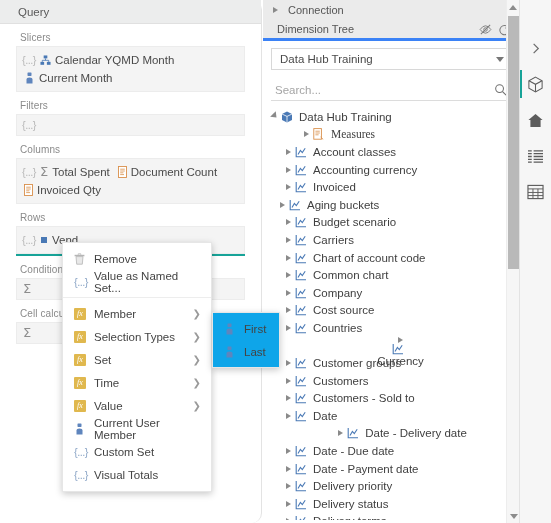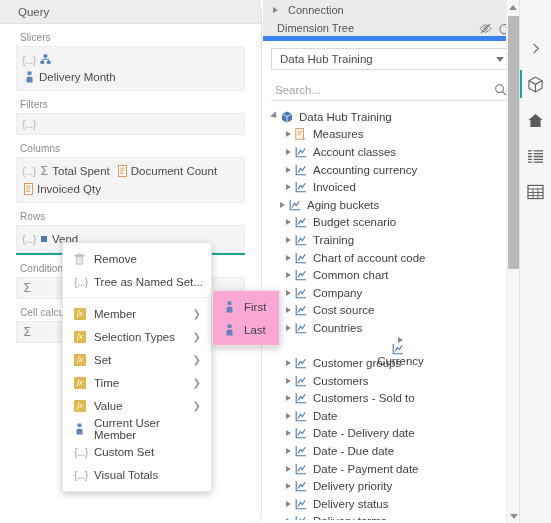--- a/index.html
+++ b/index.html
@@ -94,7 +94,7 @@
   .conn-label { font-size: 11px; color: #555; }
   .dim-bar {
     height: 21px; background: #ebebeb; display: flex; align-items: center;
-    padding: 0 8px 0 14px; gap: 6px; border-bottom: 5px solid #3b82f6;
+    padding: 0 8px 0 14px; gap: 6px; border-bottom: 3px solid #3b82f6;
   }
   .dim-title { font-size: 11px; color: #555; flex: 1; }
 

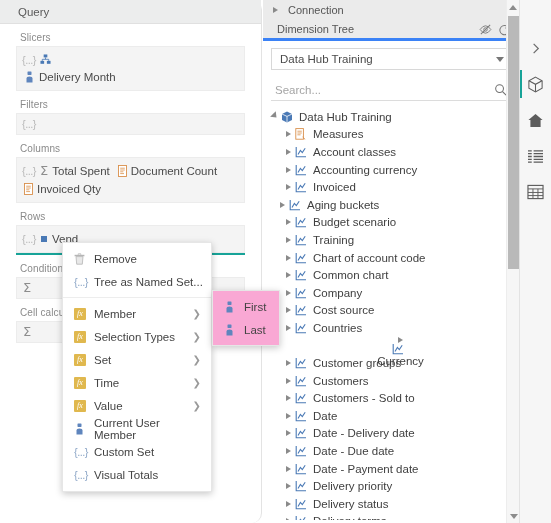--- a/index.html
+++ b/index.html
@@ -188,6 +188,7 @@
                 <path d="M6 3.7 V5.8 M2.5 7.5 V5.8 H9.5 V7.5" stroke="#4a79b5" fill="none" stroke-width="0.9"></path>
               </svg>
             </span>
+            <span>Calendar YQMD Month</span>
           </span>
         </div>
         <div class="chips">

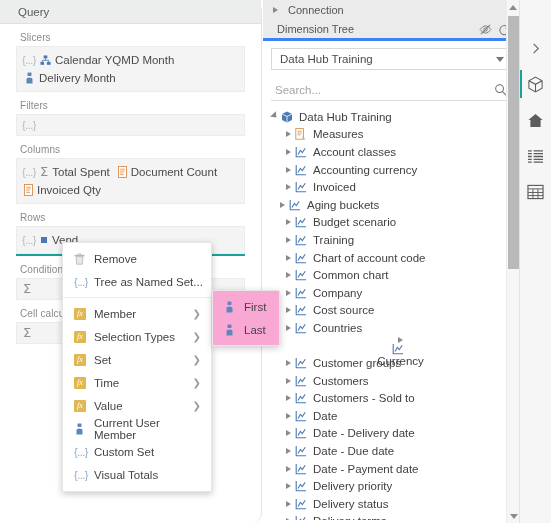--- a/index.html
+++ b/index.html
@@ -199,7 +199,7 @@
                 <path d="M2 11.5 V7.6 Q2 5.4 5 5.4 Q8 5.4 8 7.6 V11.5 Z" fill="#5f85bd"></path>
               </svg>
             </span>
-            <span>Delivery Month</span>
+            <span>Current Month</span>
           </span>
         </div>
       </div>

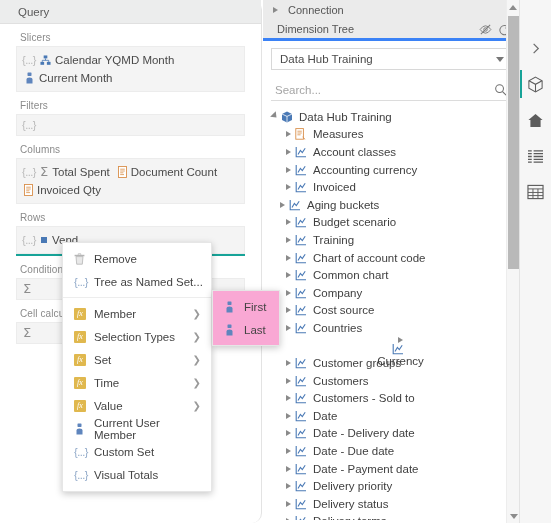--- a/index.html
+++ b/index.html
@@ -430,7 +430,7 @@
         <span class="tnode-lbl">Data Hub Training</span>
       </div>
       <div id="tree-children">
-          <div class="tree-node" style="padding-left: 18px;">
+          <div class="tree-node" style="padding-left: 36px; font-family: Liberation Serif, serif;">
             <span class="tw">
               <span class="tri"></span>
             </span>

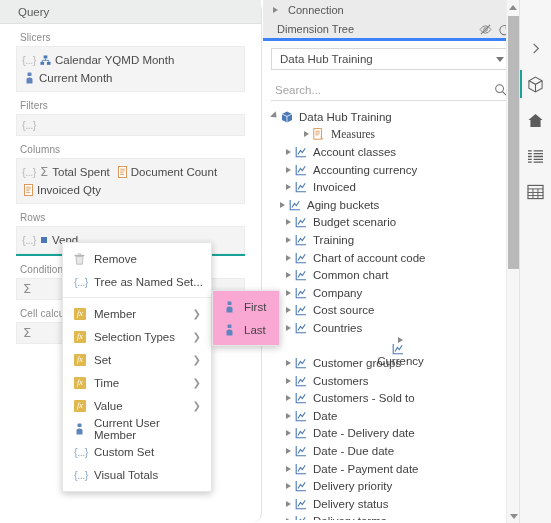--- a/index.html
+++ b/index.html
@@ -513,7 +513,7 @@
                 <path d="M3 8.6 L5.4 4.4 L7.3 6.6 L10.2 2.2" fill="none" stroke="#4a79b5" stroke-width="1.1"></path>
               </svg>
             </span>
-            <span class="tnode-lbl">Training</span>
+            <span class="tnode-lbl">Carriers</span>
           </div>
           <div class="tree-node" style="padding-left: 18px;">
             <span class="tw">

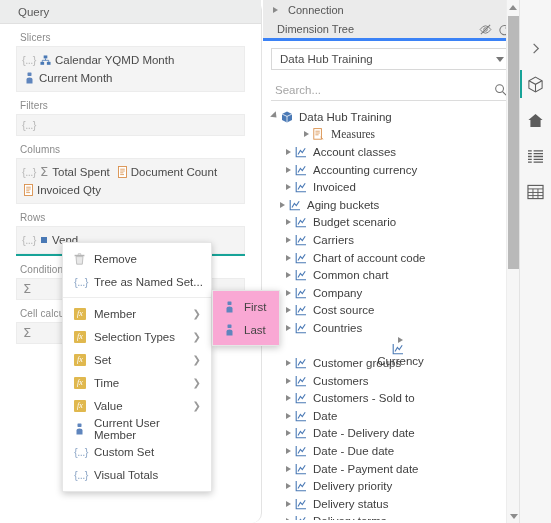--- a/index.html
+++ b/index.html
@@ -293,7 +293,7 @@
     </div>
     <div class="ctx-item">
       <span class="ctx-ic braces" style="font-size:11px;color:#8fa8c8;">{...}</span>
-      <span class="ctx-lbl">Tree as Named Set...</span>
+      <span class="ctx-lbl">Value as Named Set...</span>
     </div>
 
     <div class="ctx-sep"></div>

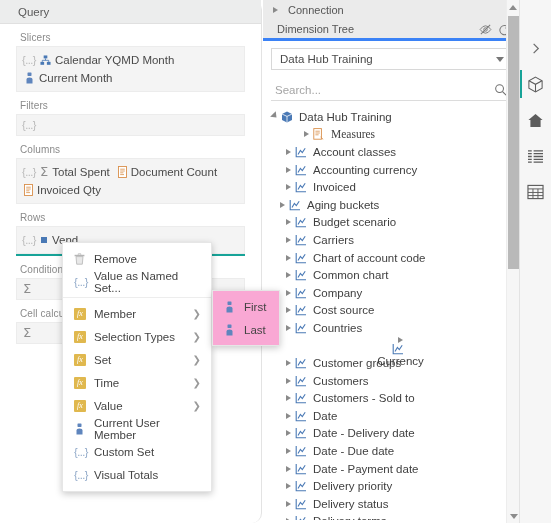--- a/index.html
+++ b/index.html
@@ -76,8 +76,8 @@
   }
 
   .ctx-sub {
-    position: absolute; left: 212px; top: 290px; width: 68px;
-    background: #f9a8d4; border: 1px solid #e6e6e6;
+    position: absolute; left: 212px; top: 312px; width: 68px;
+    background: #0ea5e9; border: 1px solid #e6e6e6;
     box-shadow: 0 2px 7px rgba(0,0,0,.22);
     padding: 4px 0; z-index: 50;
   }

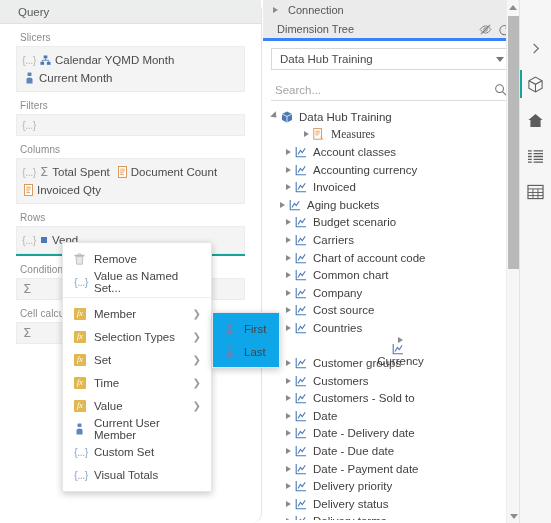--- a/index.html
+++ b/index.html
@@ -635,7 +635,7 @@
             </span>
             <span class="tnode-lbl">Date</span>
           </div>
-          <div class="tree-node" style="padding-left: 18px;">
+          <div class="tree-node" style="padding-left: 18px; justify-content: center;">
             <span class="tw">
               <span class="tri"></span>
             </span>

